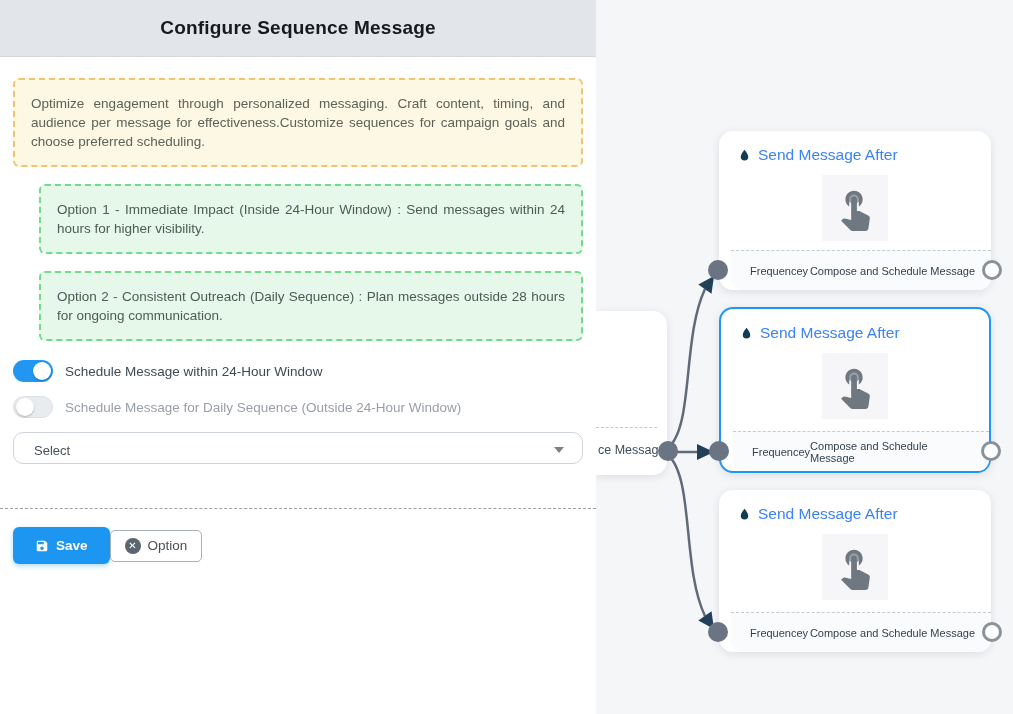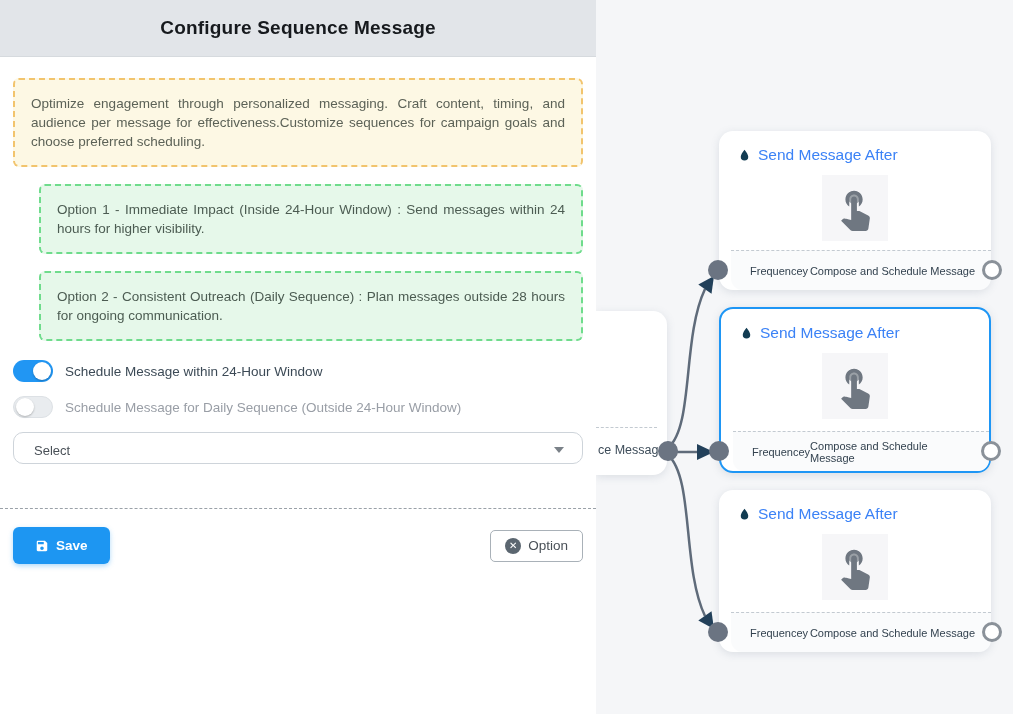--- a/index.html
+++ b/index.html
@@ -43,7 +43,7 @@
   .divider-dashed { margin-top:44px; margin-left:-13px; margin-right:-13px;
     border-top:1px dashed #9aa1a8; }
   .btn-row { margin-top:18px; display:flex; align-items:center;
-    justify-content:space-between; }
+    }
   .btn { display:inline-flex; align-items:center; gap:7px; cursor:pointer;
     border-radius:6px; font-size:13.5px; }
   .btn-save { background:#1d96f2; color:#fff; font-weight:700;

